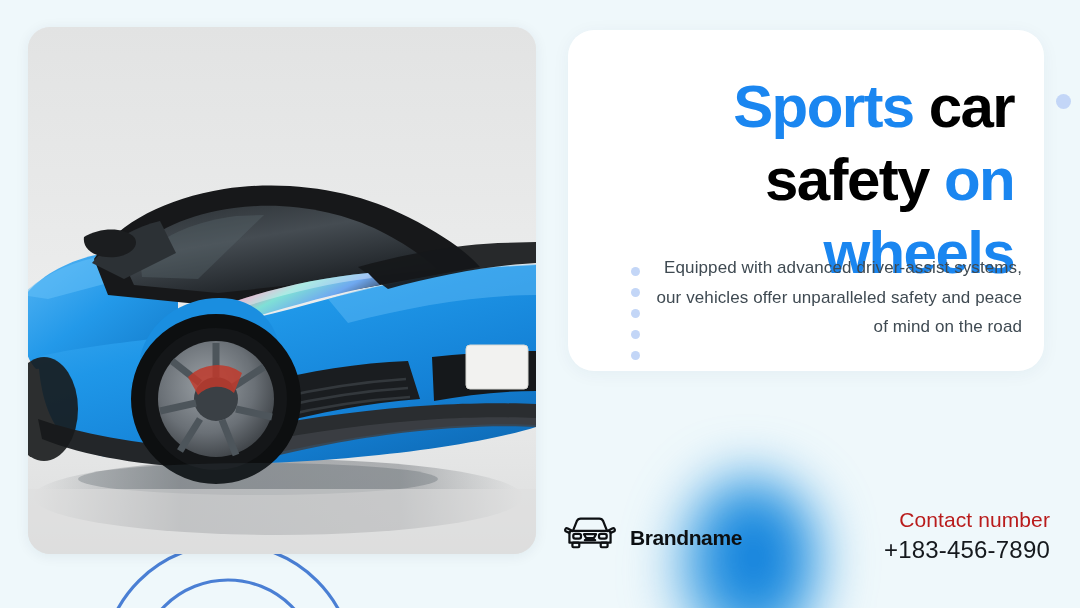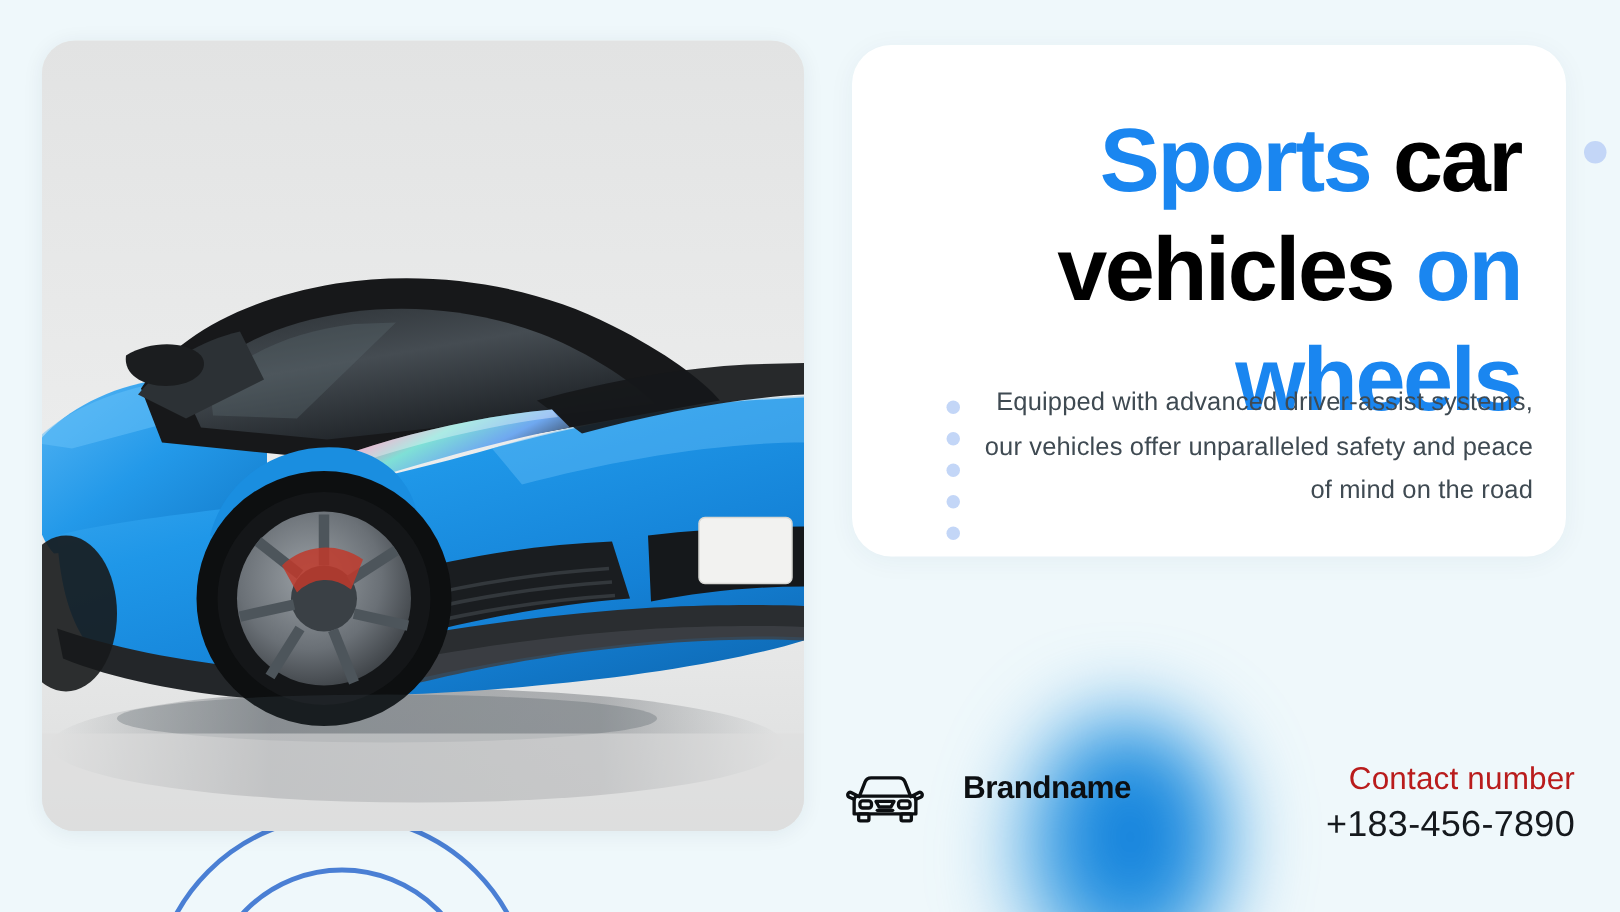--- a/index.html
+++ b/index.html
@@ -279,7 +279,7 @@
     <h1 class="headline">
       <span class="accent">Sports</span>
       <span>car</span><br>
-      <span>vehicles</span>
+      <span>safety</span>
       <span class="accent">on</span><br>
       <span class="accent">wheels</span>
     </h1>

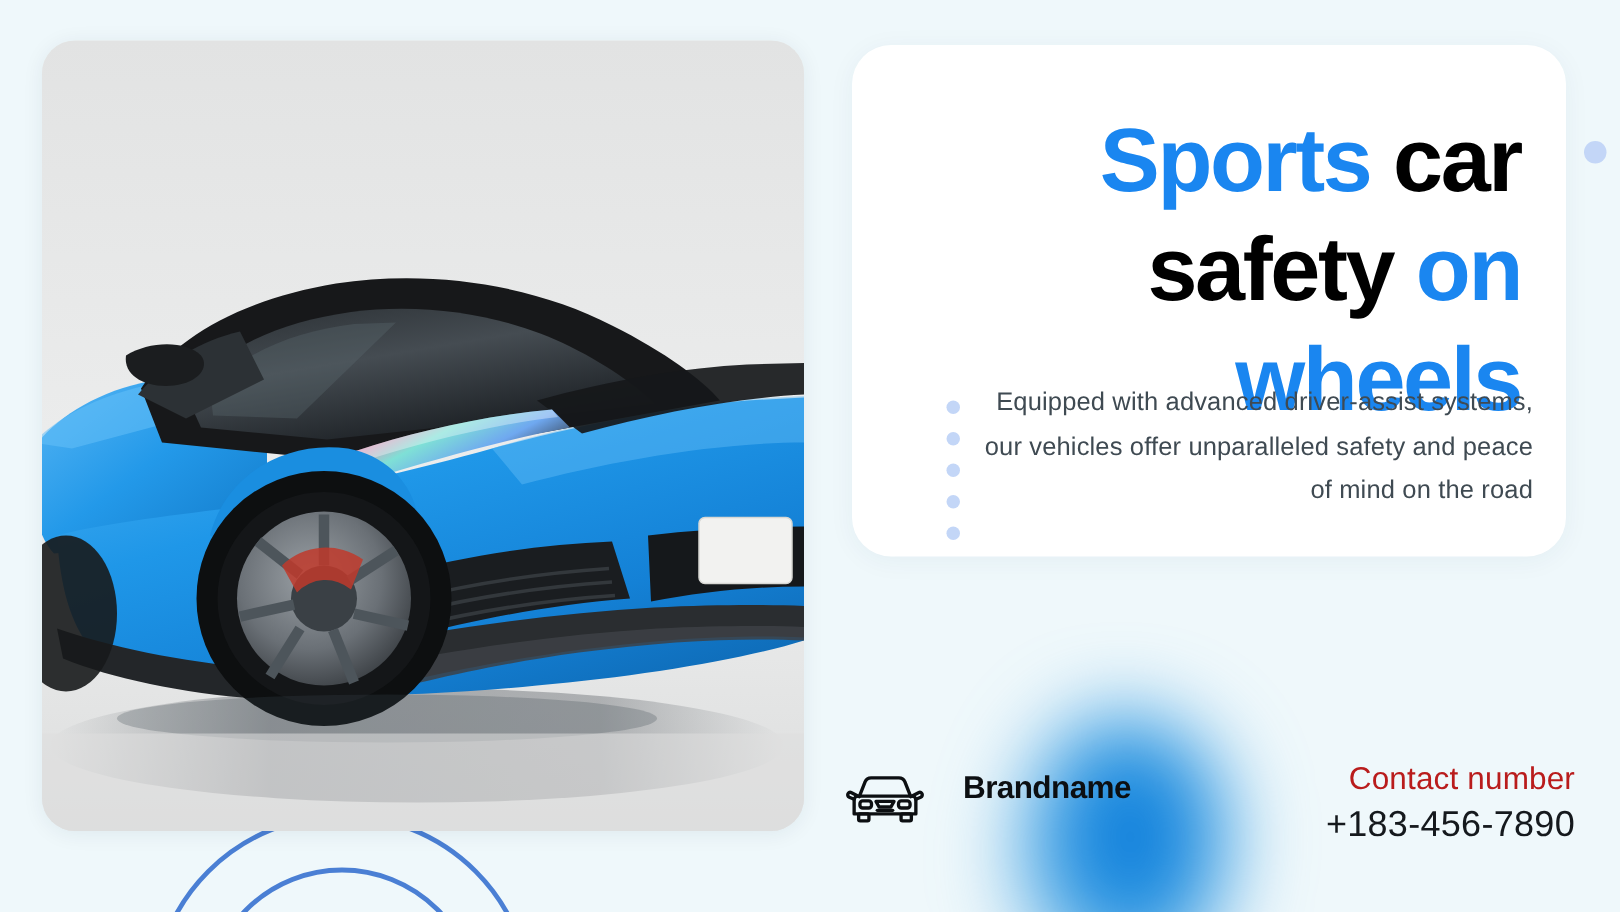--- a/index.html
+++ b/index.html
@@ -99,8 +99,8 @@
     position:absolute;
     left:562px; top:514px;
     display:flex;
-    align-items:flex-start;
-    gap:24px;
+    align-items:flex-end;
+    gap:12px;
   }
   .brand-icon { width:56px; height:36px; display:block; }
   .brand-name {

